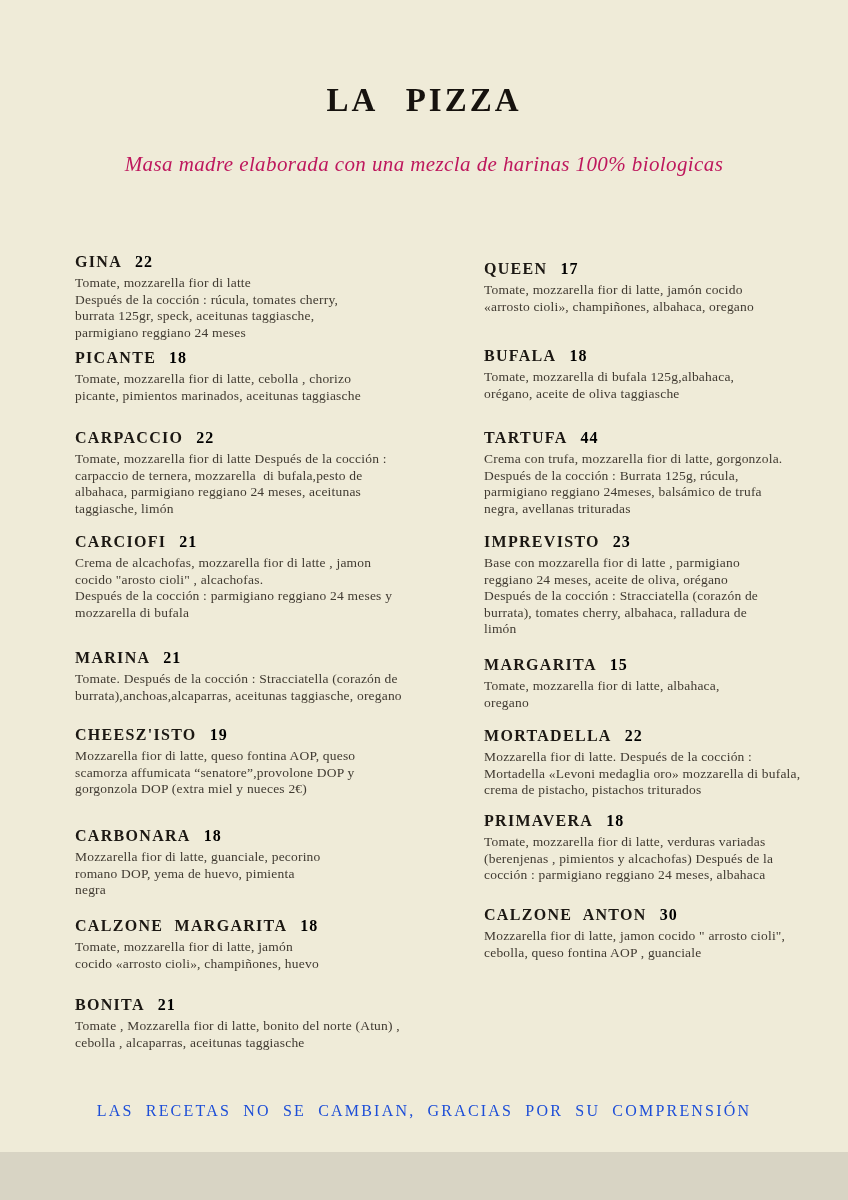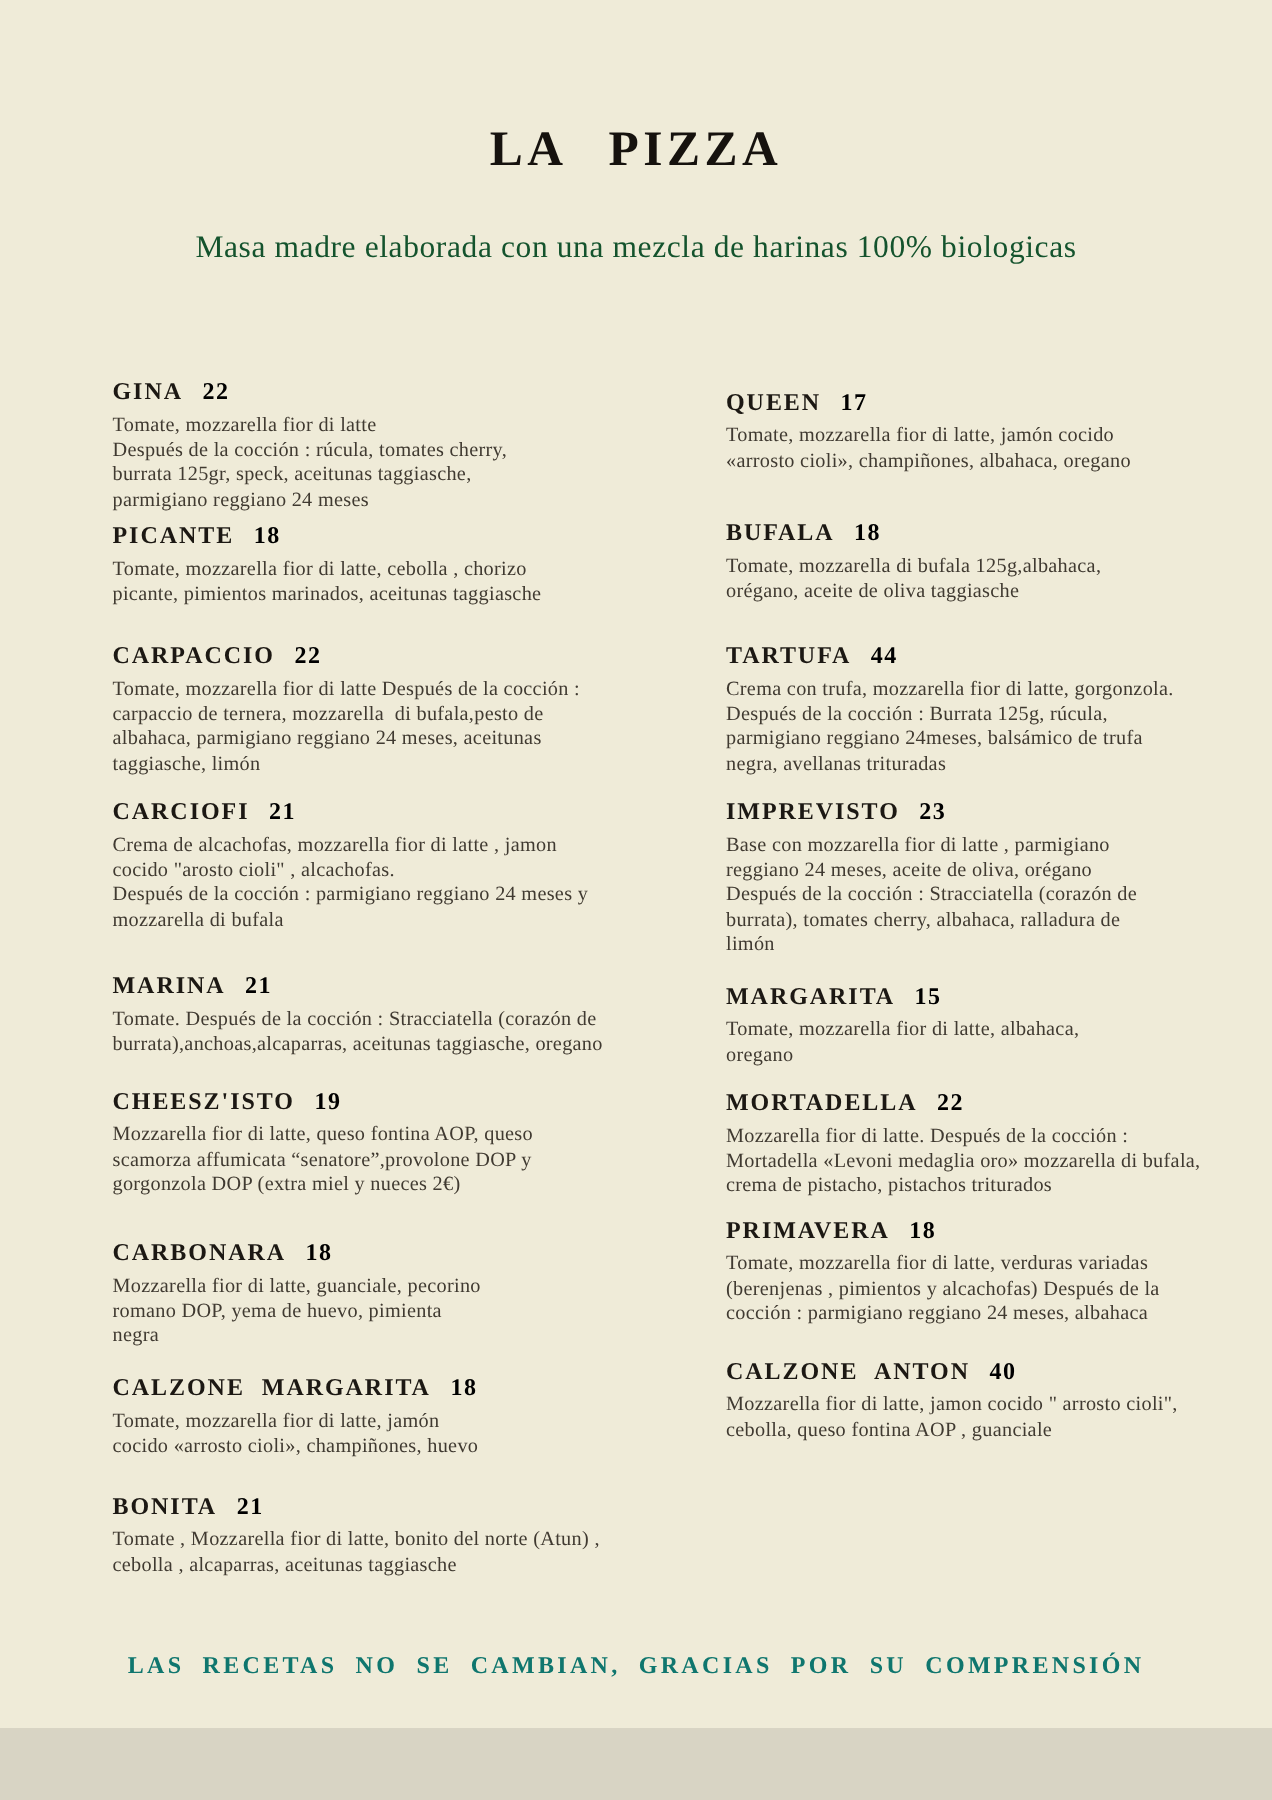--- a/index.html
+++ b/index.html
@@ -31,9 +31,10 @@
     left: 0;
     width: 100%;
     text-align: center;
+    font-style: italic;
     font-size: 21px;
     letter-spacing: 0.4px;
-    color: #14532d;
+    color: #be185d;
   }
   .menu-item { position: absolute; }
   .item-head { white-space: nowrap; }

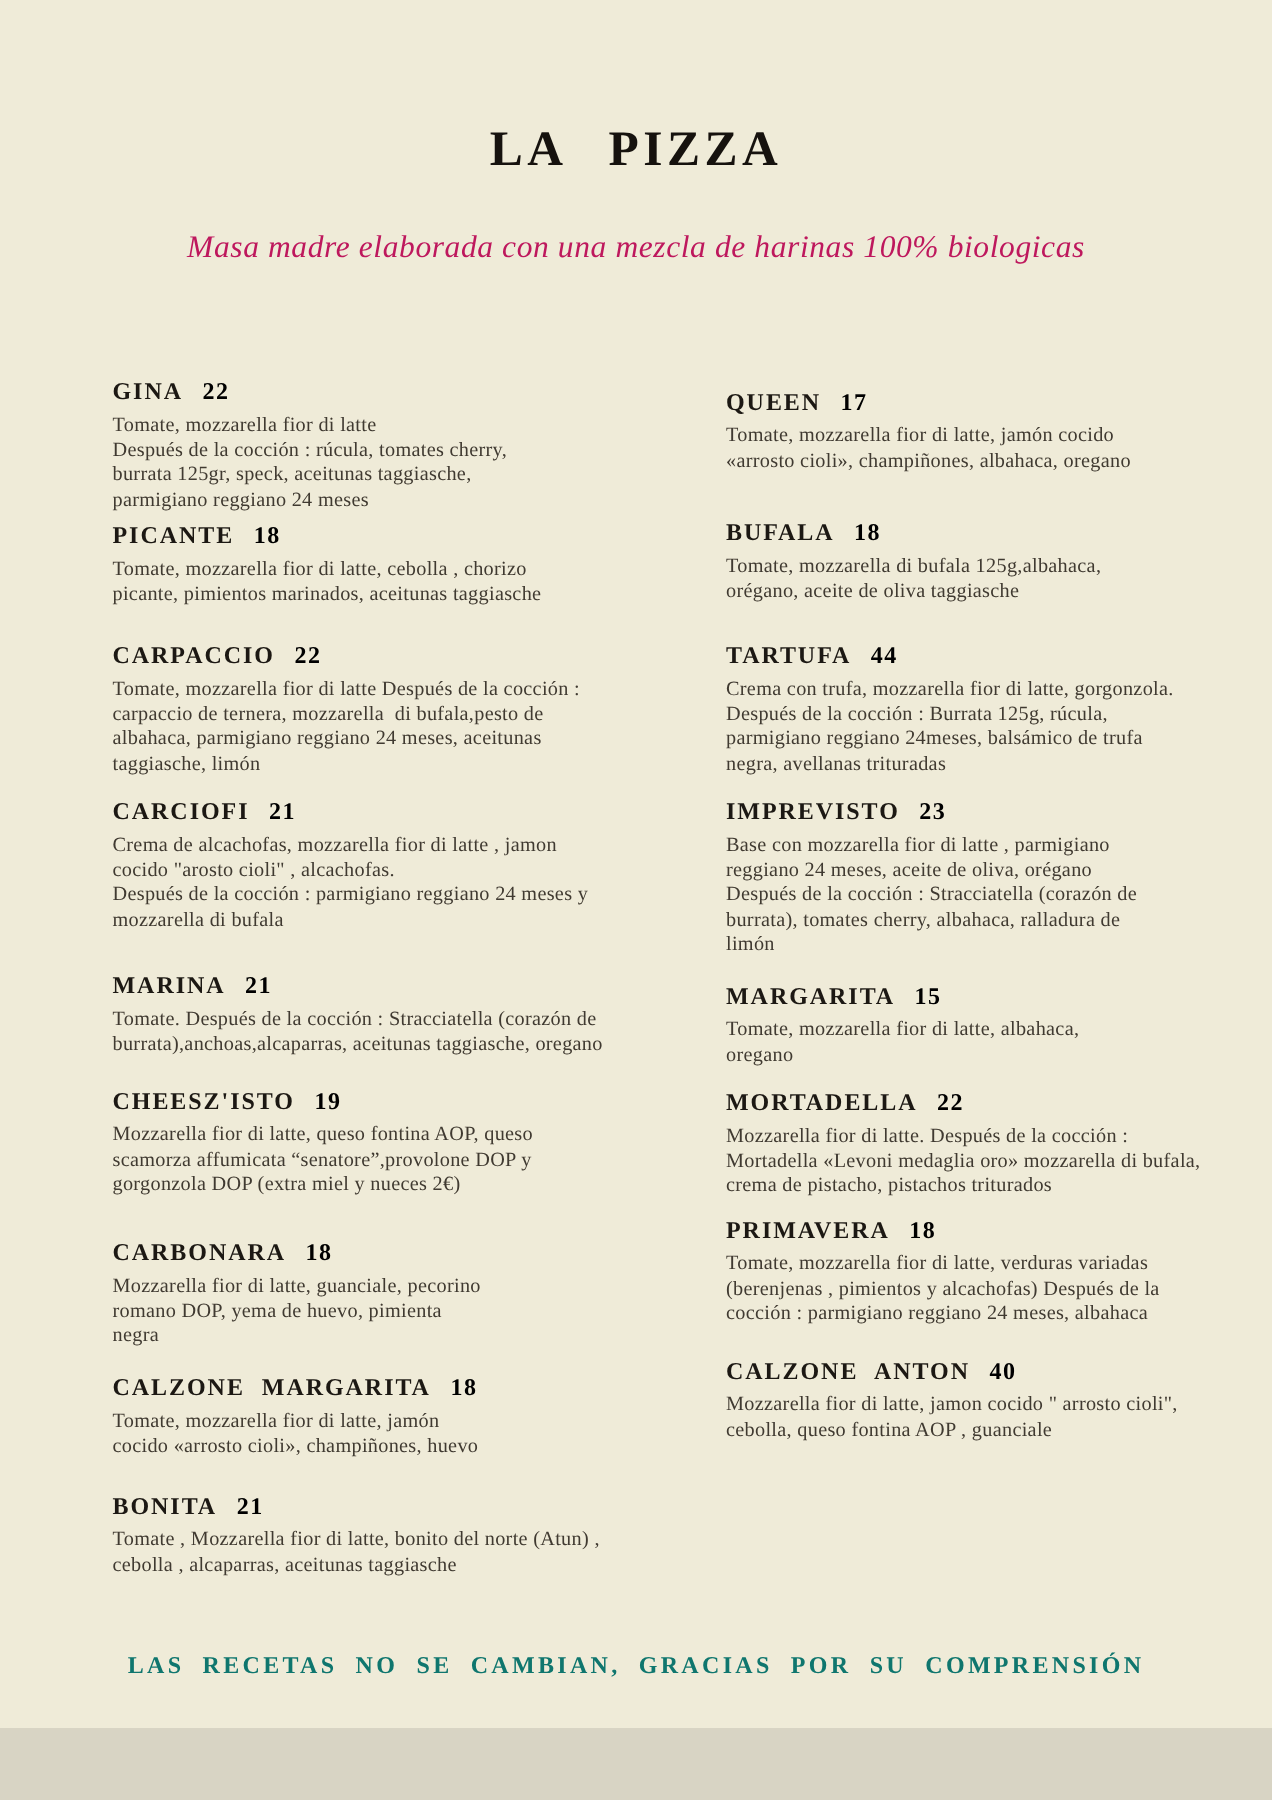--- a/index.html
+++ b/index.html
@@ -198,7 +198,7 @@
 cocción : parmigiano reggiano 24 meses, albahaca</div>
   </div>
   <div class="menu-item col-right" style="top:906px">
-    <div class="item-head"><span class="item-name">CALZONE ANTON</span><span class="item-price">40</span></div>
+    <div class="item-head"><span class="item-name">CALZONE ANTON</span><span class="item-price">30</span></div>
     <div class="item-desc">Mozzarella fior di latte, jamon cocido " arrosto cioli",
 cebolla, queso fontina AOP , guanciale</div>
   </div>

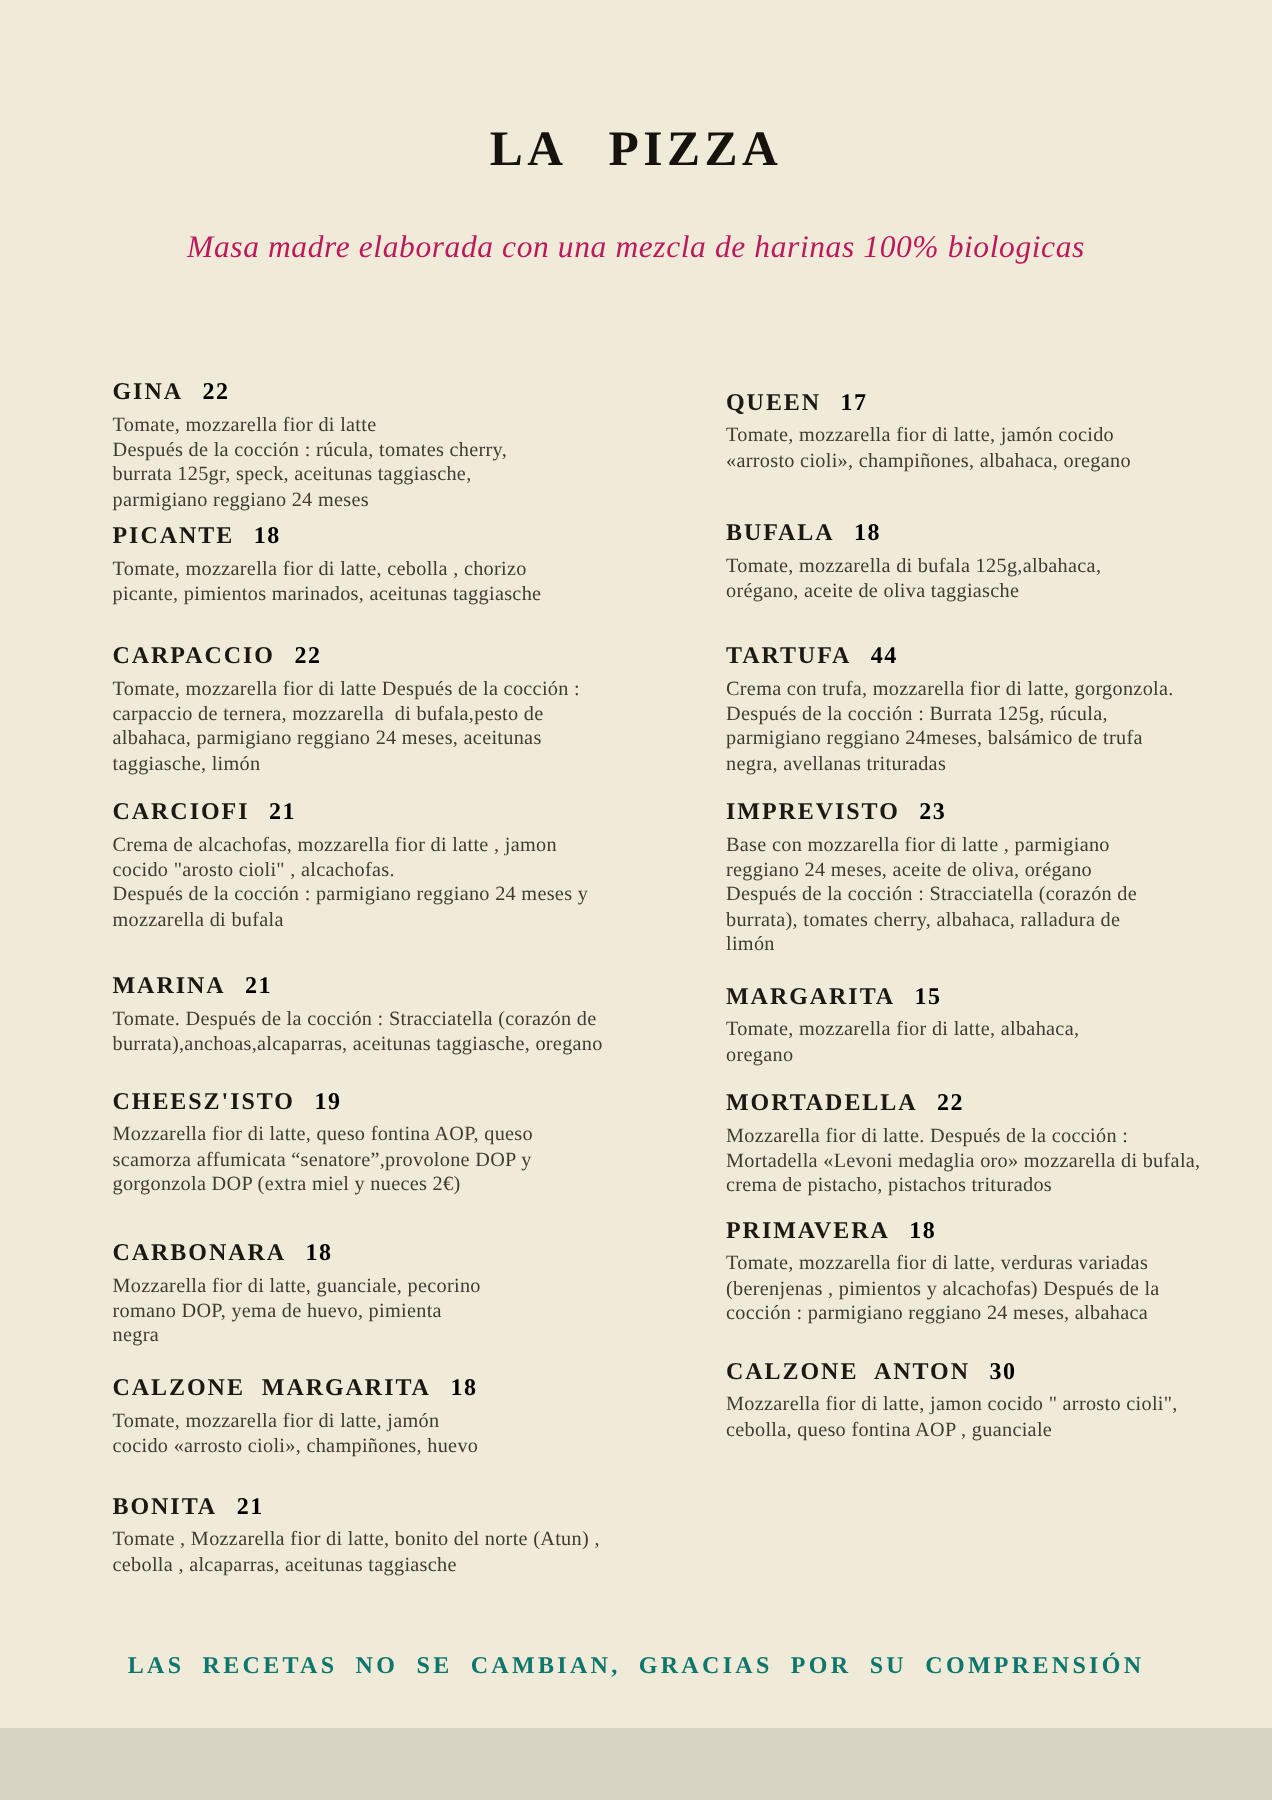--- a/index.html
+++ b/index.html
@@ -70,10 +70,10 @@
     width: 100%;
     text-align: center;
     font-size: 16px;
-    font-weight: bold;
+    font-weight: normal;
     letter-spacing: 2.2px;
     word-spacing: 6px;
-    color: #0f766e;
+    color: #1d4ed8;
   }
   .extra { position: absolute; top: 1154px; white-space: nowrap; }
   .extra-label {

